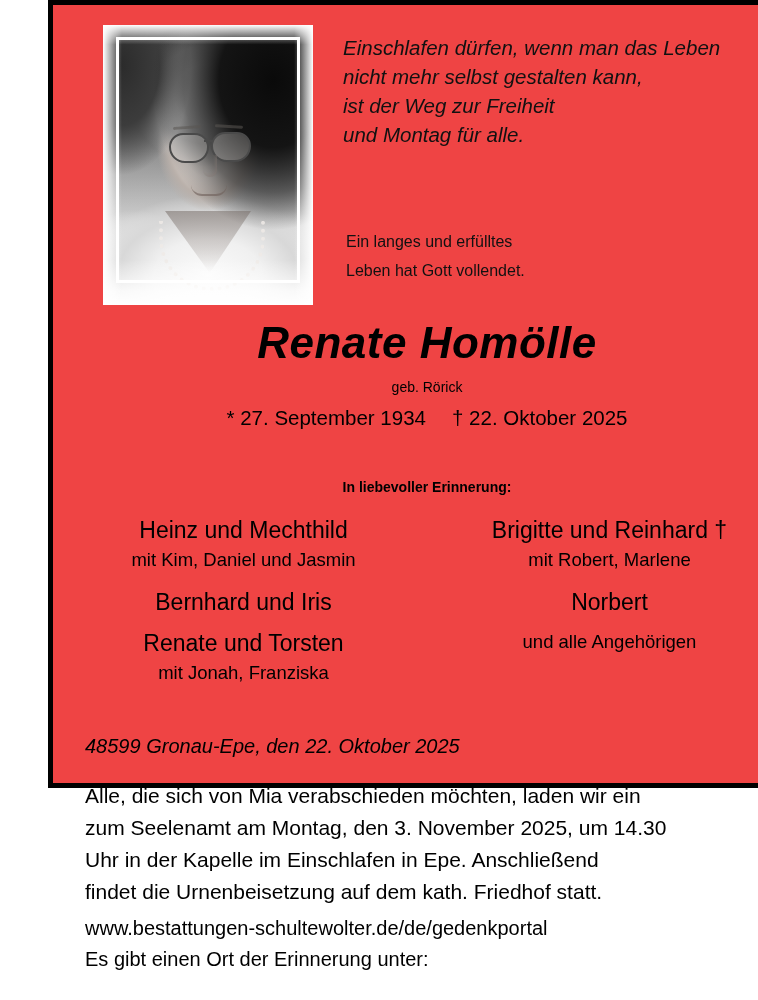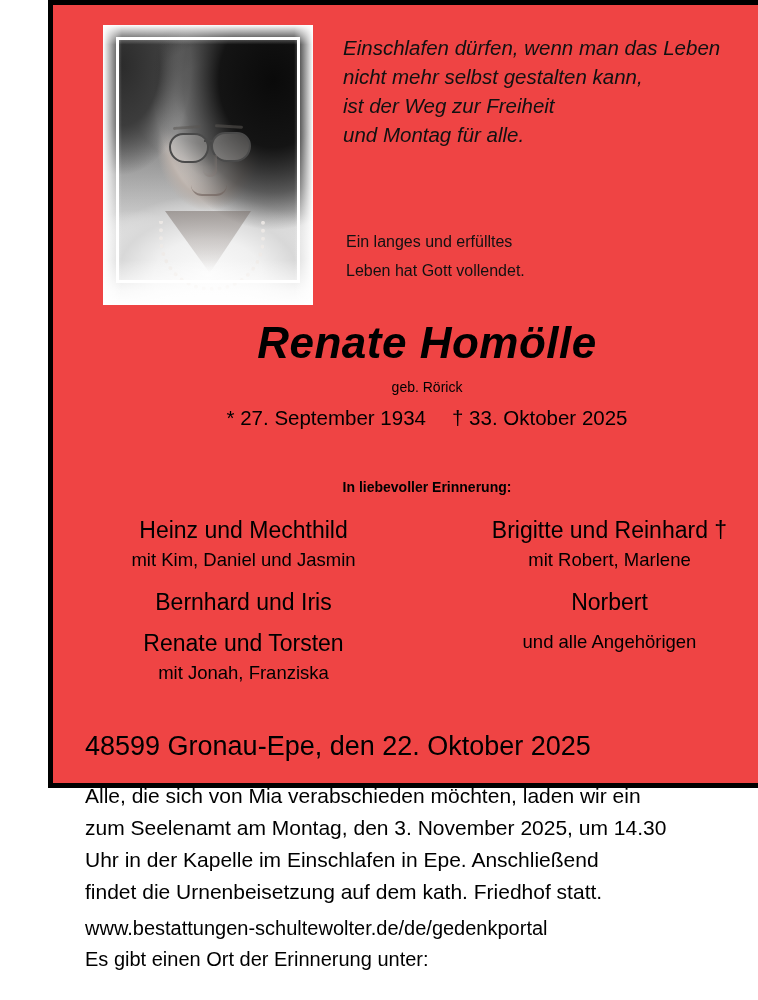--- a/index.html
+++ b/index.html
@@ -289,7 +289,7 @@
   <div class="name-block">
     <div class="name">Renate Homölle</div>
     <div class="maiden">geb. Rörick</div>
-    <div class="dates"><span>*</span>&nbsp;<span>27. September 1934</span><span class="gap"></span><span>†</span>&nbsp;<span>33. Oktober 2025</span></div>
+    <div class="dates"><span>*</span>&nbsp;<span>27. September 1934</span><span class="gap"></span><span>†</span>&nbsp;<span>22. Oktober 2025</span></div>
   </div>
 
   <div class="remember-title">In liebevoller Erinnerung:</div>

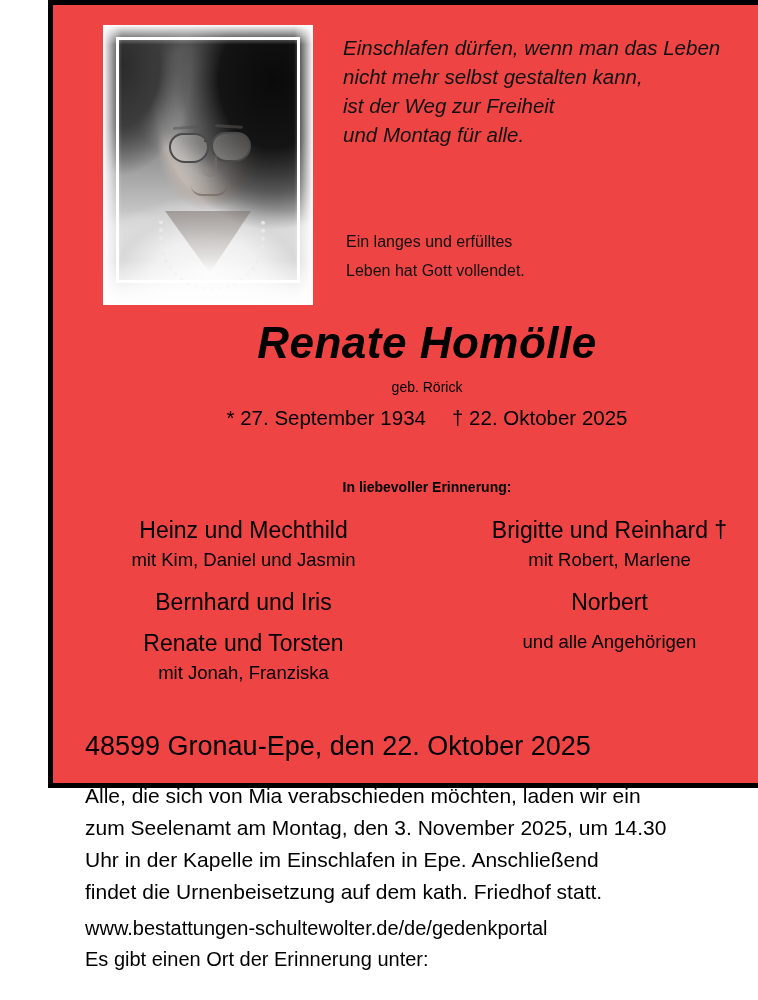--- a/index.html
+++ b/index.html
@@ -229,8 +229,9 @@
     position: absolute;
     left: 32px;
     top: 726px;
-    font-size: 27px;
+    font-size: 20px;
     line-height: 30px;
+    font-style: italic;
   }
   .invite {
     position: absolute;

